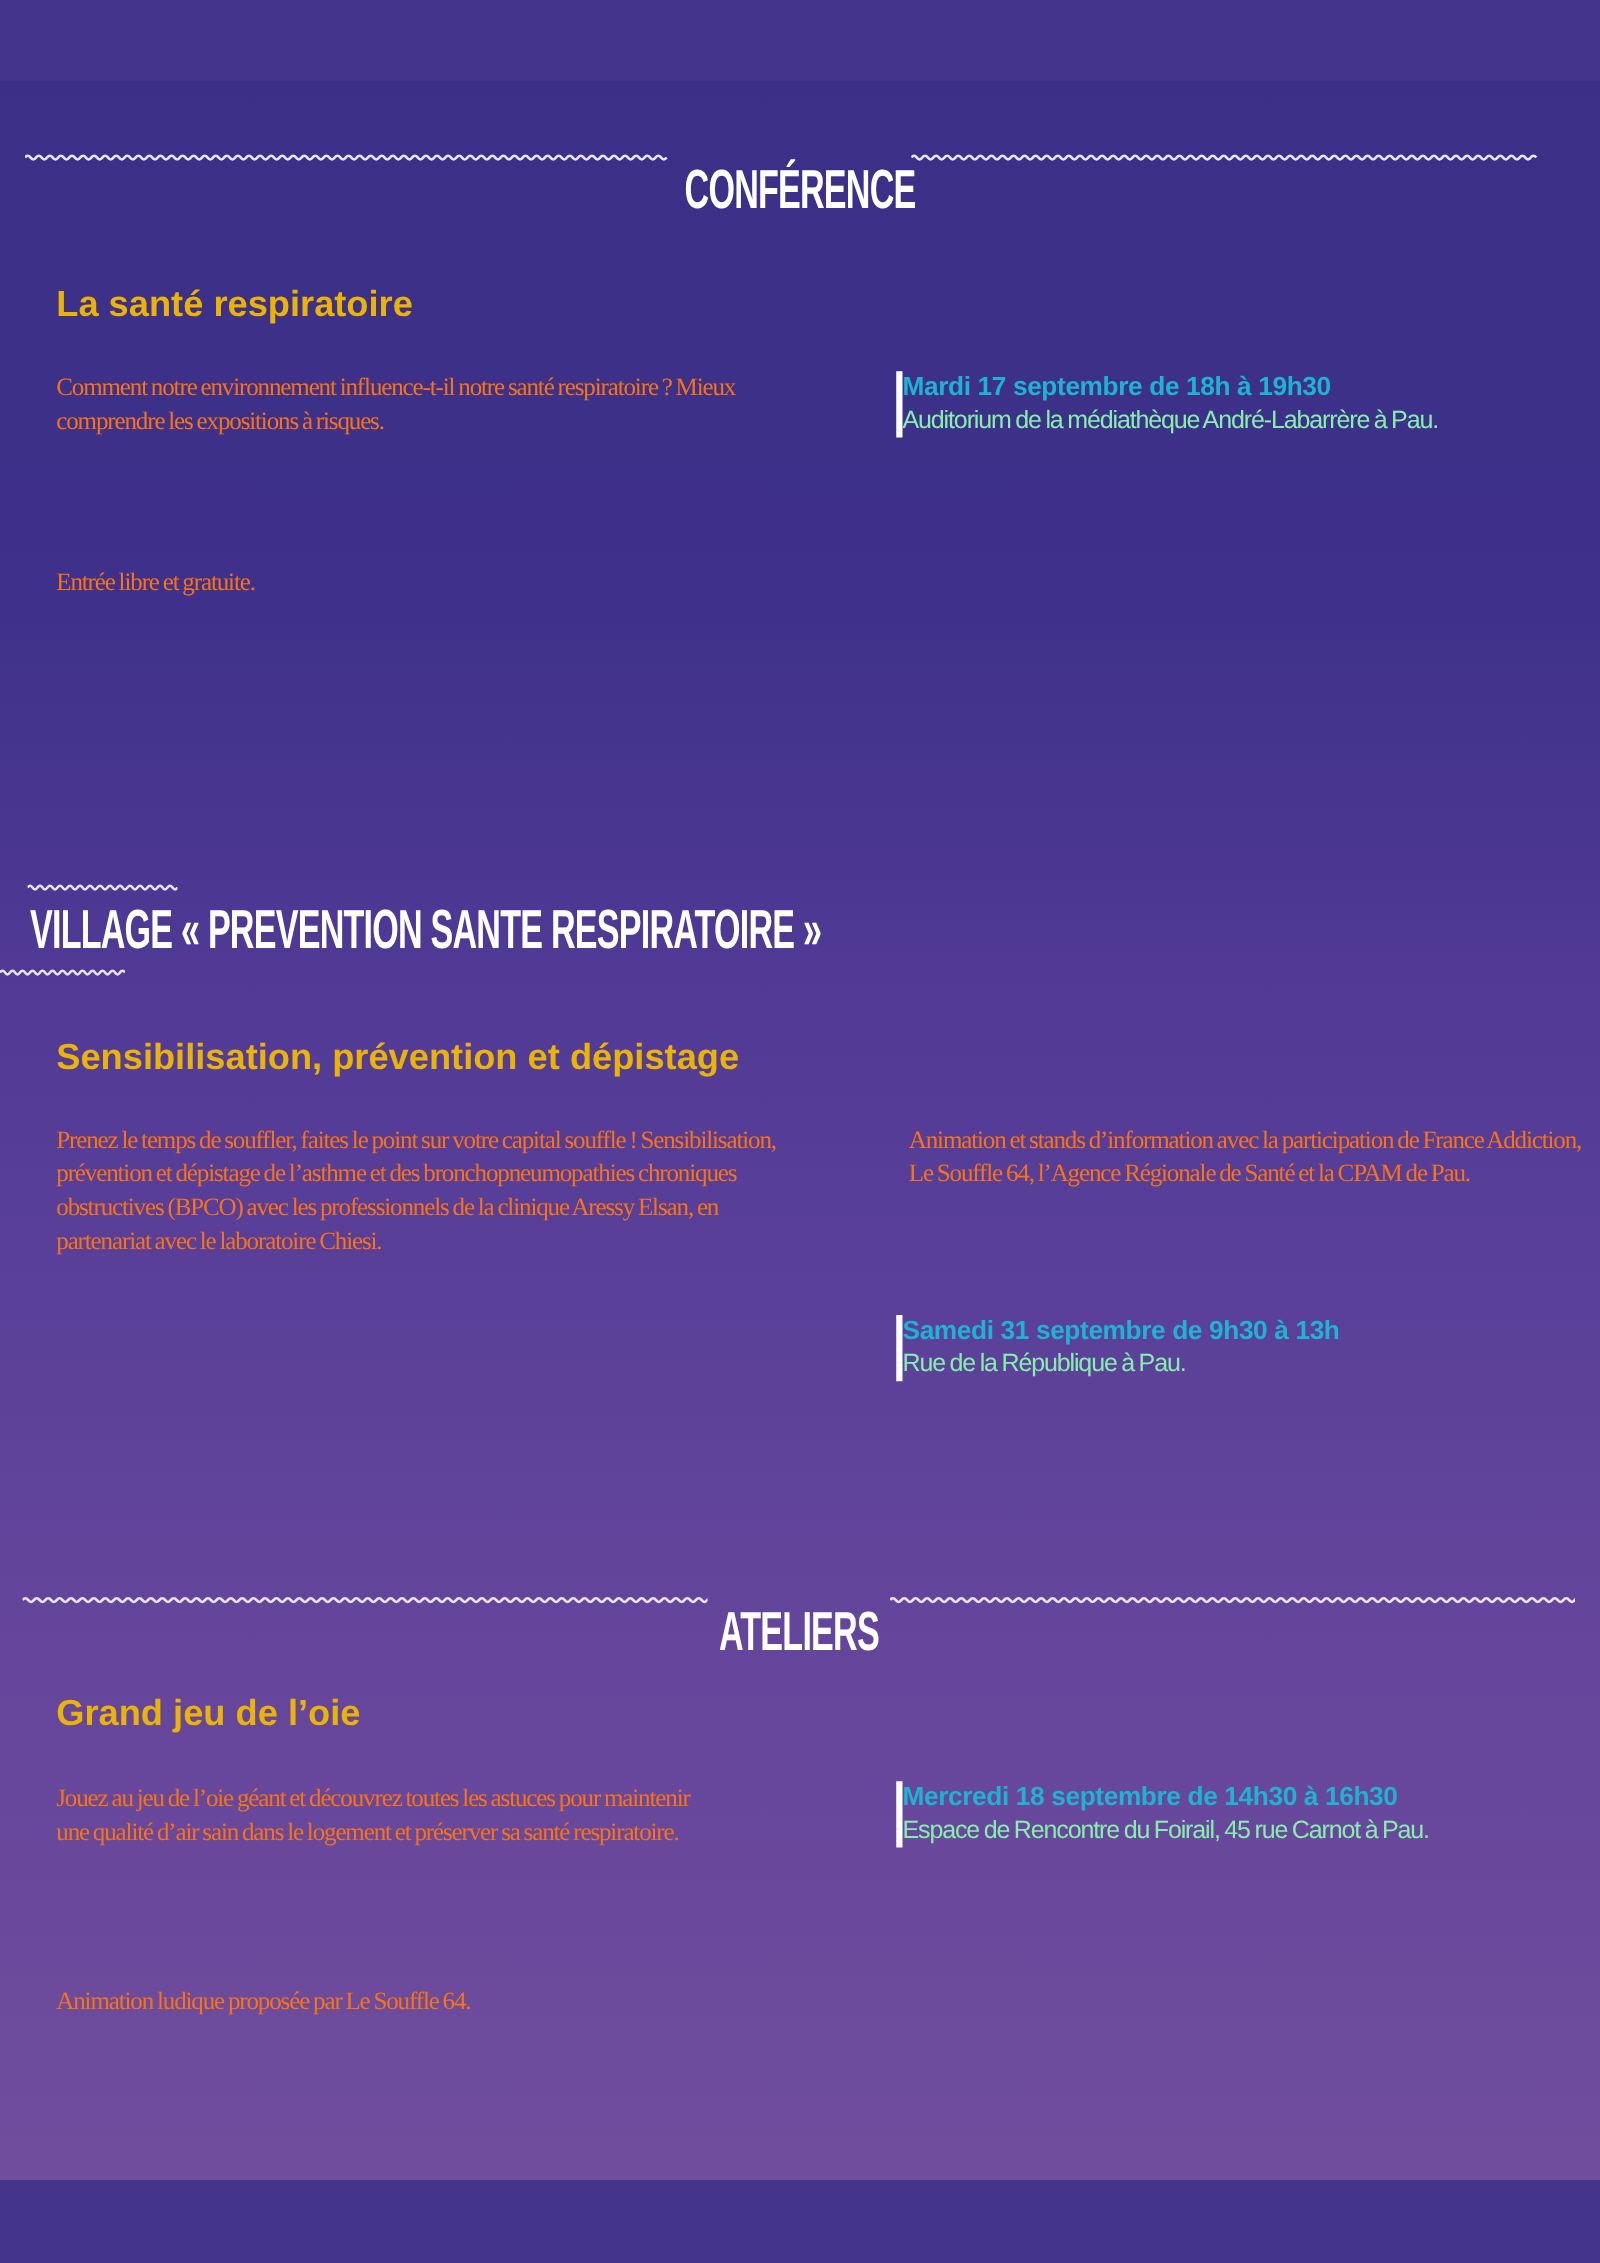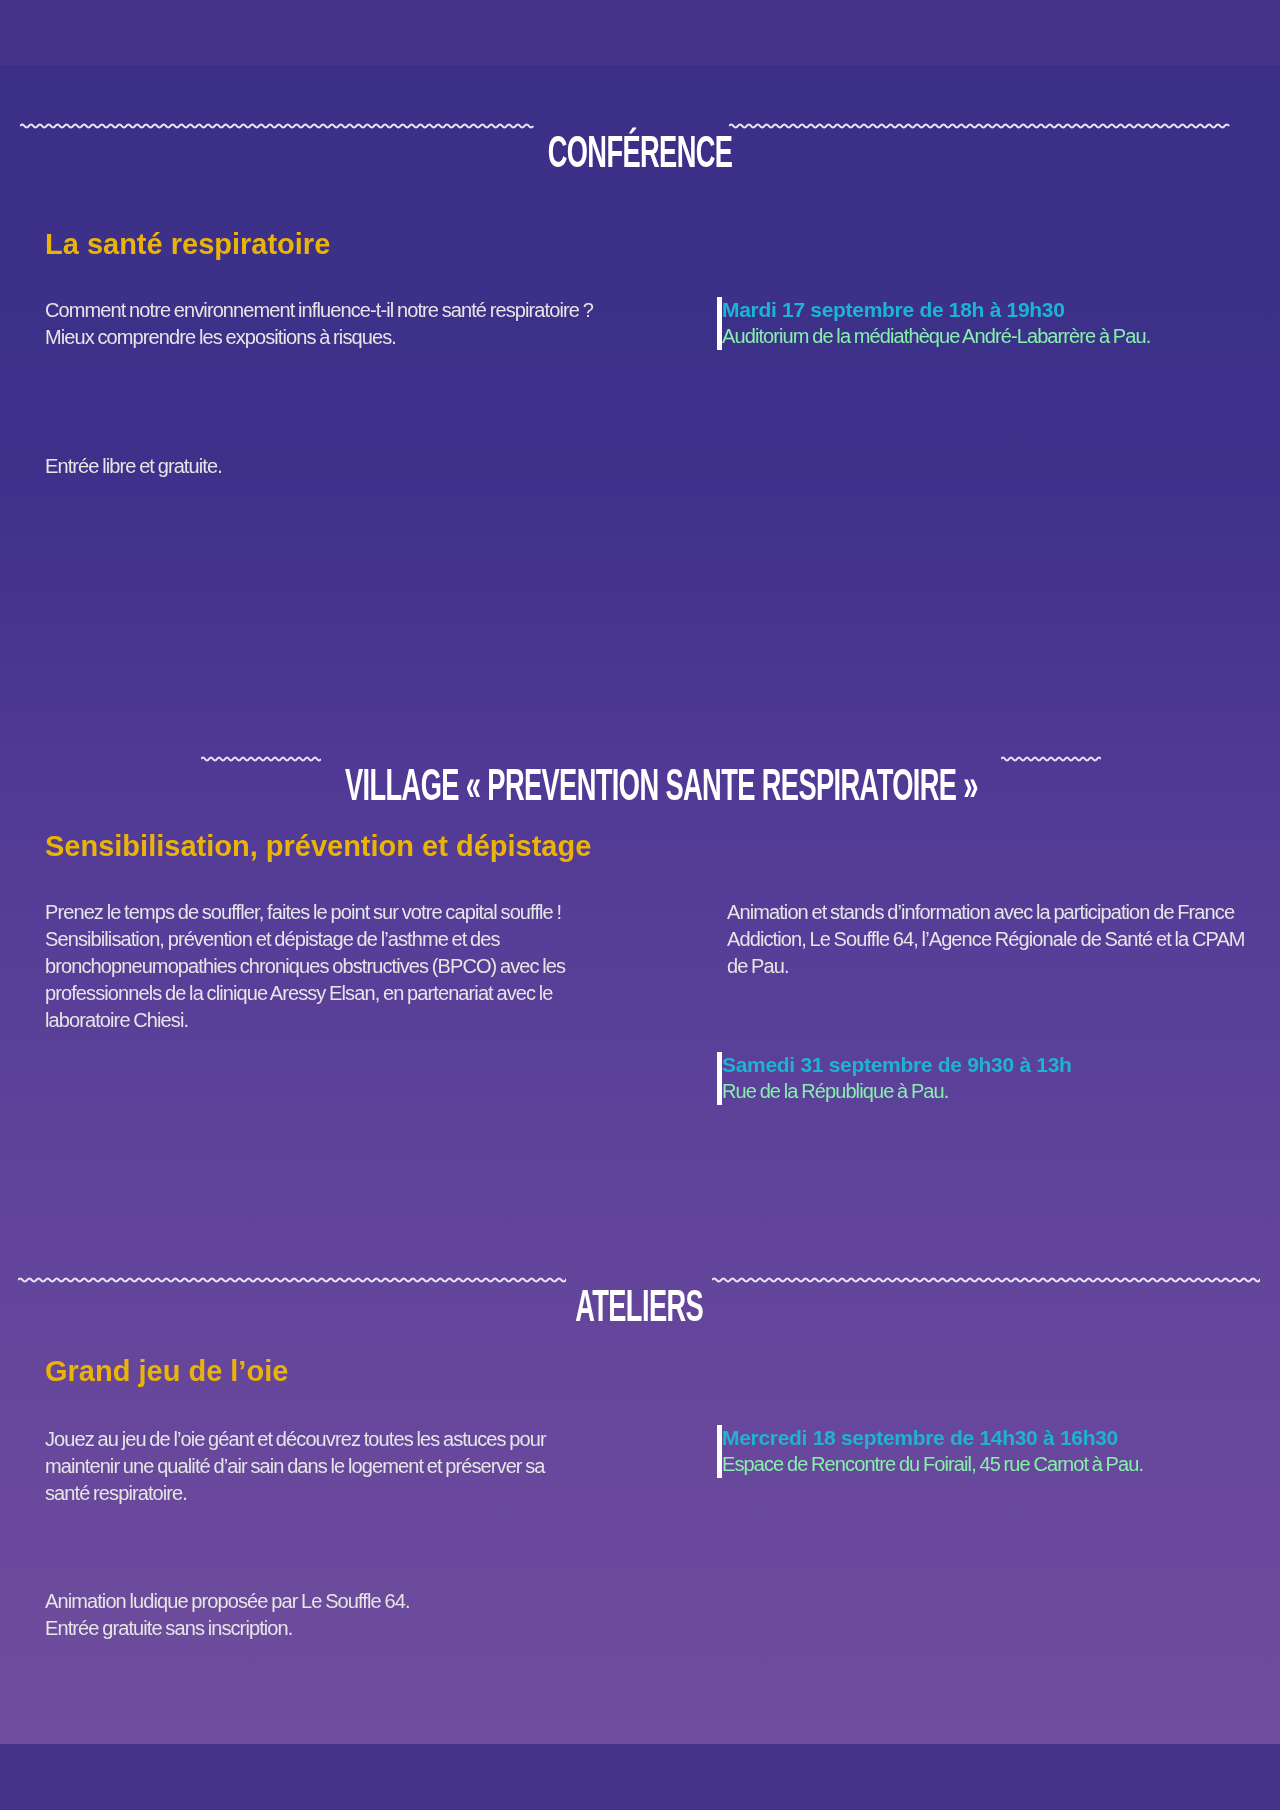--- a/index.html
+++ b/index.html
@@ -33,8 +33,8 @@
     margin: 0; white-space: nowrap;
   }
   .body-text {
-    position: absolute; color: #e5e5e5; font-size: 20px; line-height: 27px;
-    letter-spacing: -0.9px; word-spacing: -1px; margin: 0;
+    position: absolute; color: #f97316; font-size: 20px; line-height: 27px;
+    letter-spacing: -0.9px; word-spacing: -1px; margin: 0; font-family: Liberation Serif, serif;
   }
   .body-text p { margin: 0; }
   .body-text em { font-style: italic; }

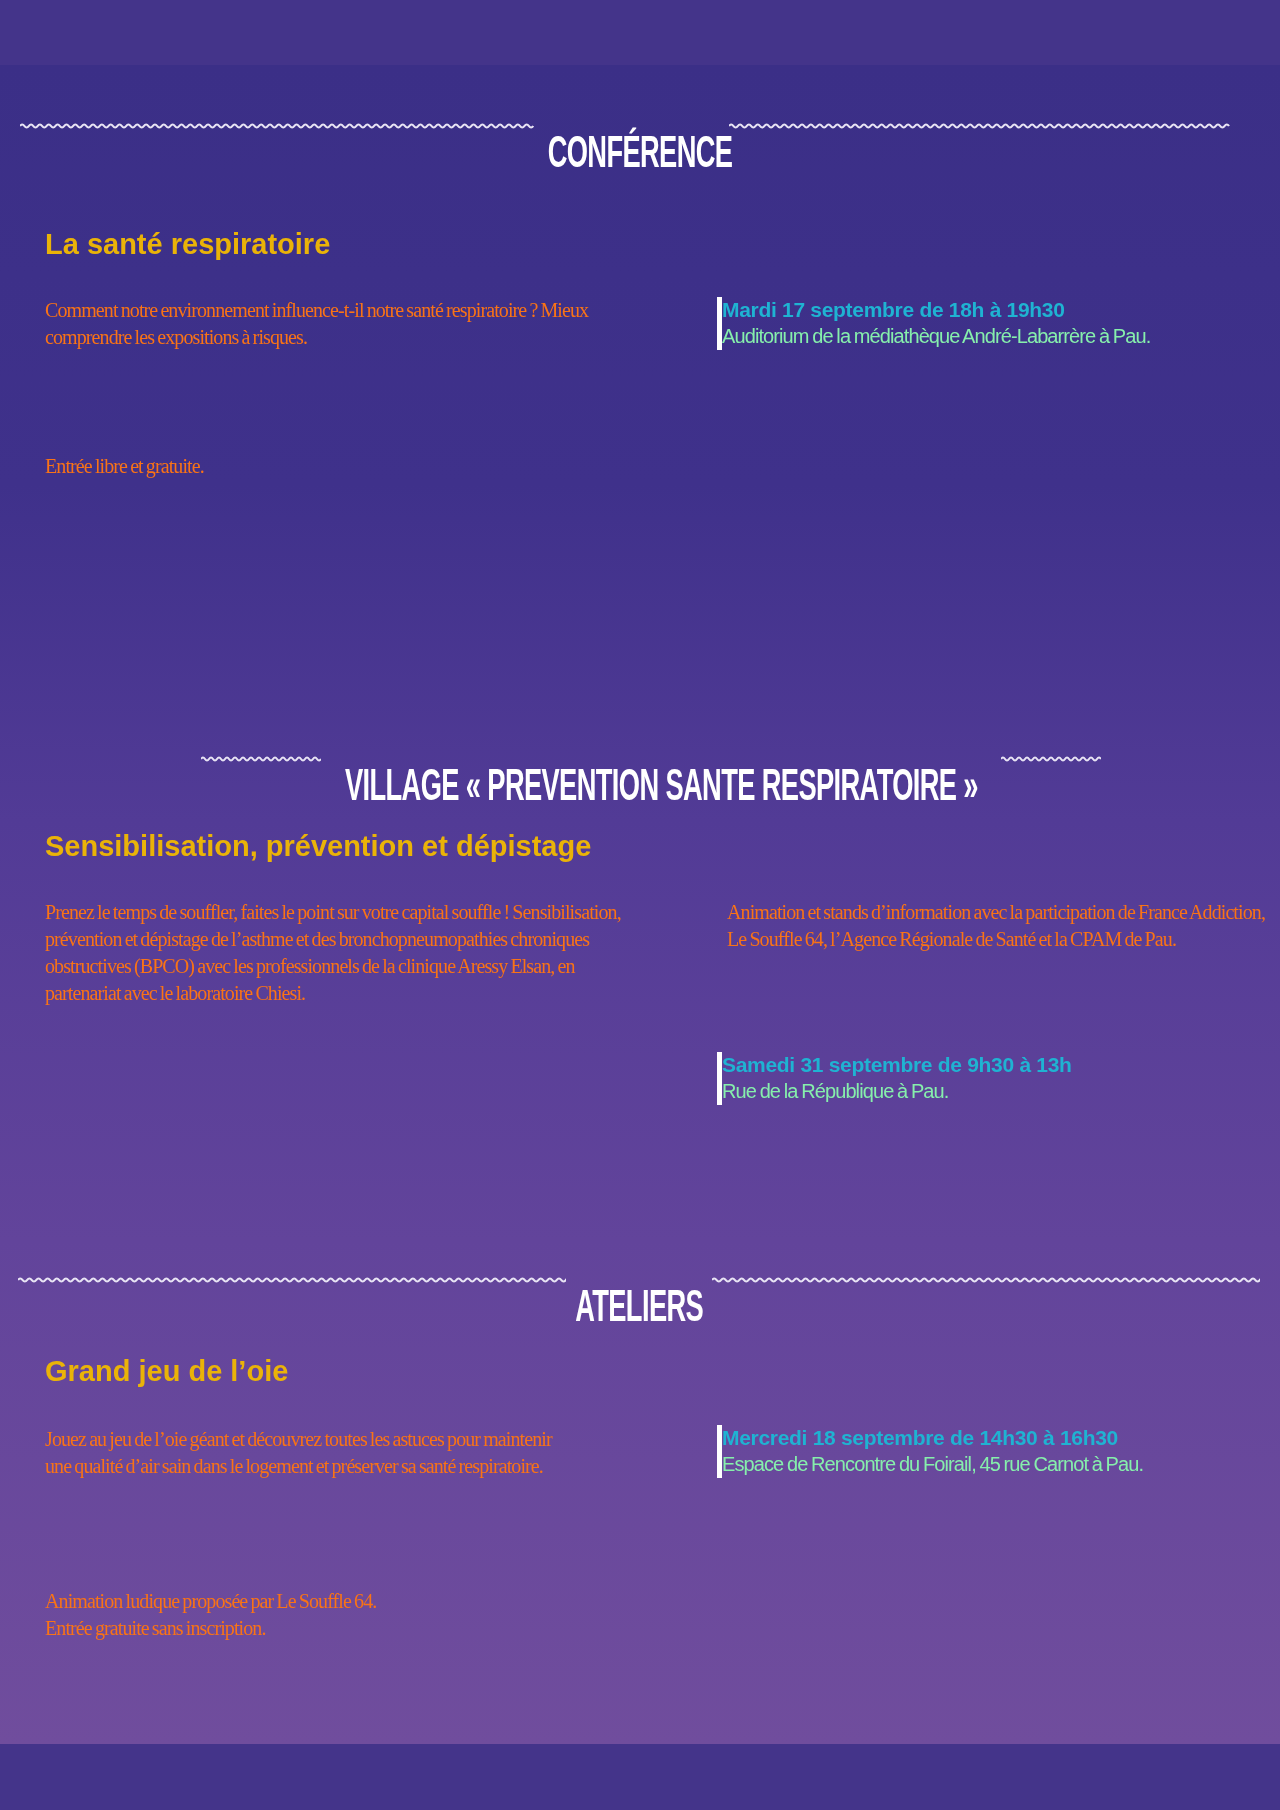--- a/index.html
+++ b/index.html
@@ -80,7 +80,7 @@
   <div class="place">Auditorium de la médiathèque André-Labarrère à Pau.</div>
 </div>
 
-<div class="section-title" style="top:755px;">
+<div class="section-title" style="top:714px;flex-direction:column;">
   <div class="wave" style="margin-left:22px; max-width:120px;">
     <svg viewBox="0 0 120 8" preserveAspectRatio="none">
         <path d="M0 4 q2 -3 4 0 t4 0 t4 0 t4 0 t4 0 t4 0 t4 0 t4 0 t4 0 t4 0 t4 0 t4 0 t4 0 t4 0 t4 0 t4 0 t4 0 t4 0 t4 0 t4 0 t4 0 t4 0 t4 0 t4 0 t4 0 t4 0 t4 0 t4 0 t4 0 t4 0" stroke="#e8e4f4" stroke-width="2" fill="none"></path>

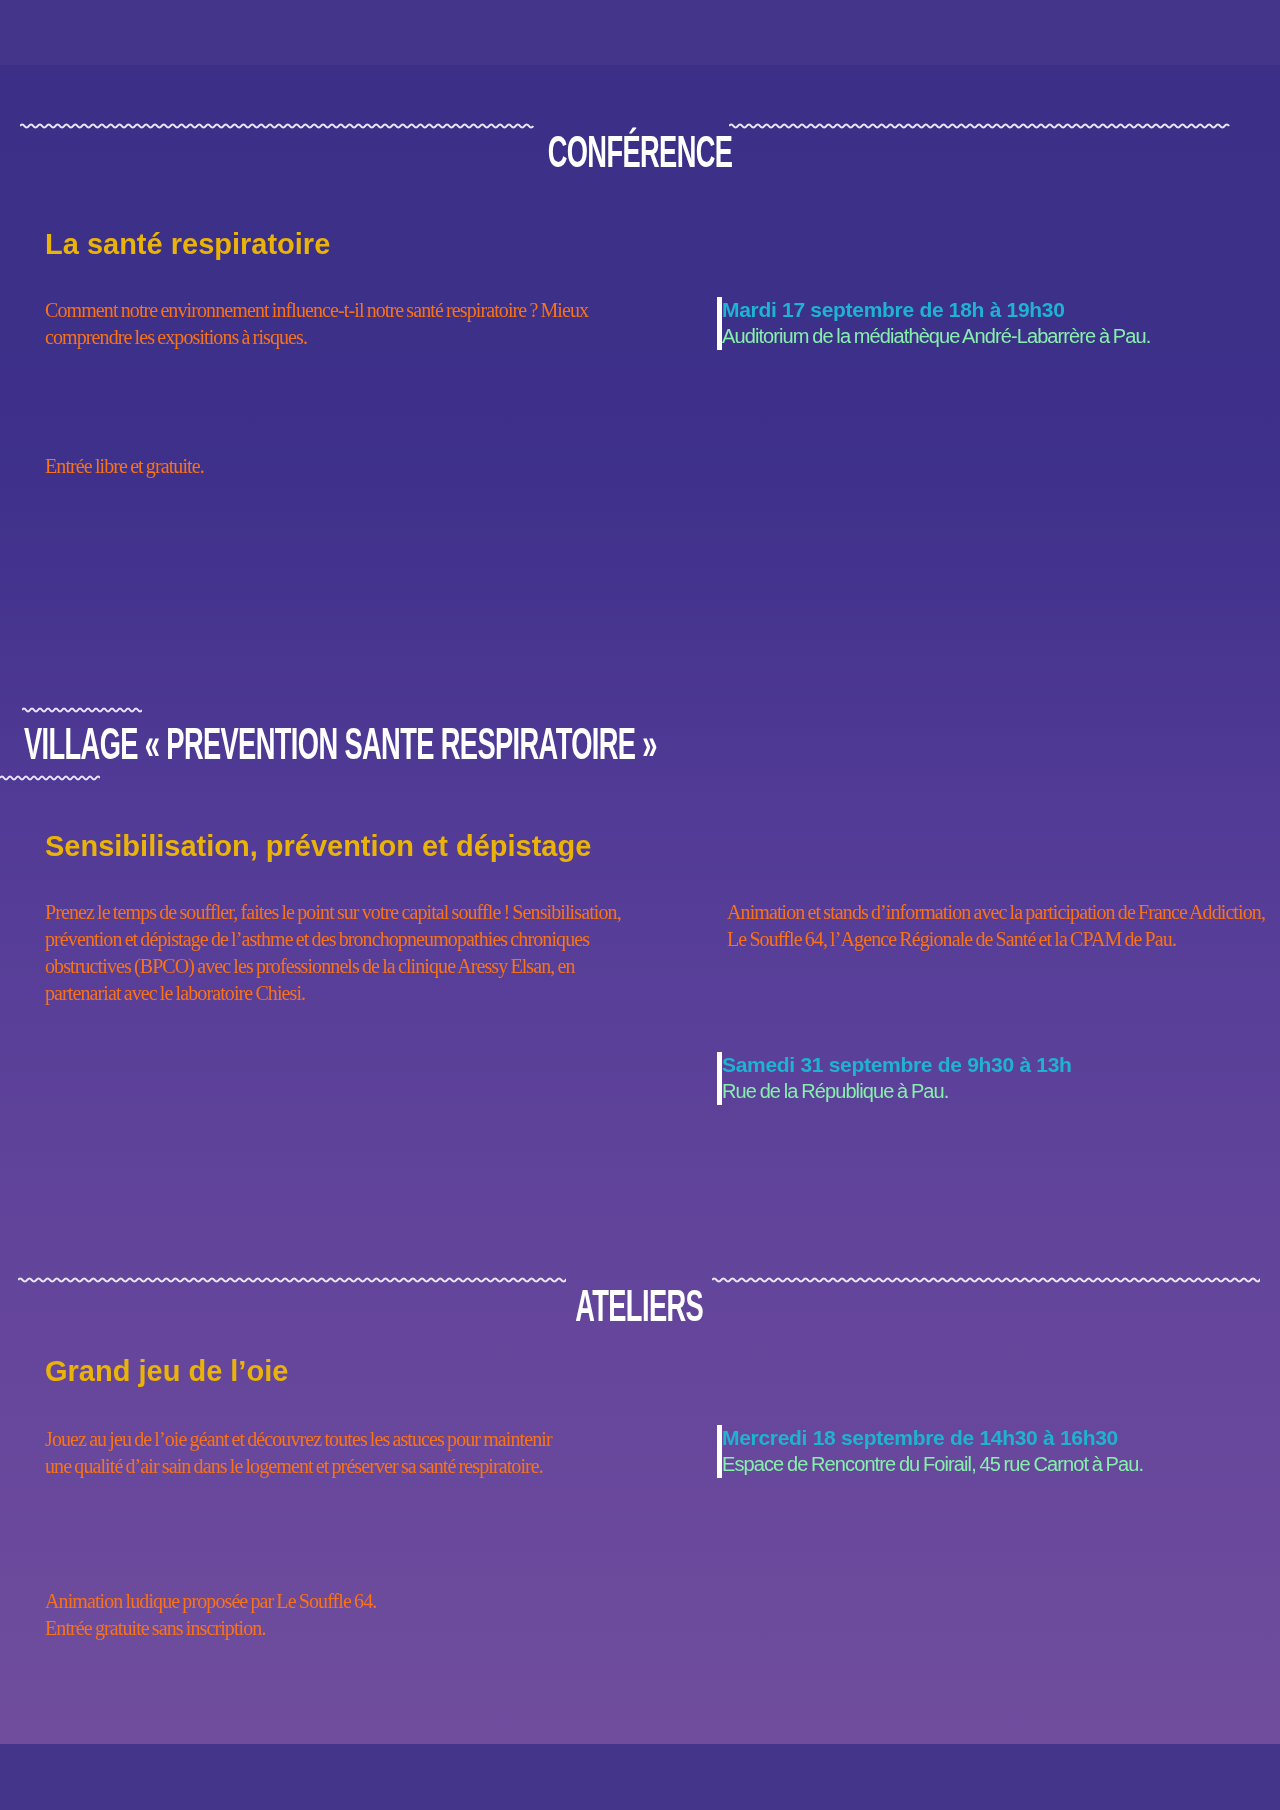--- a/index.html
+++ b/index.html
@@ -129,7 +129,6 @@
 </div>
 <div class="body-text" style="left:45px; top:1588px; width:560px;">
   <p>Animation ludique proposée par Le Souffle 64.</p>
-  <p>Entrée gratuite sans inscription.</p>
 </div>
 
 <div class="event" style="top:1425px; width:540px;">

